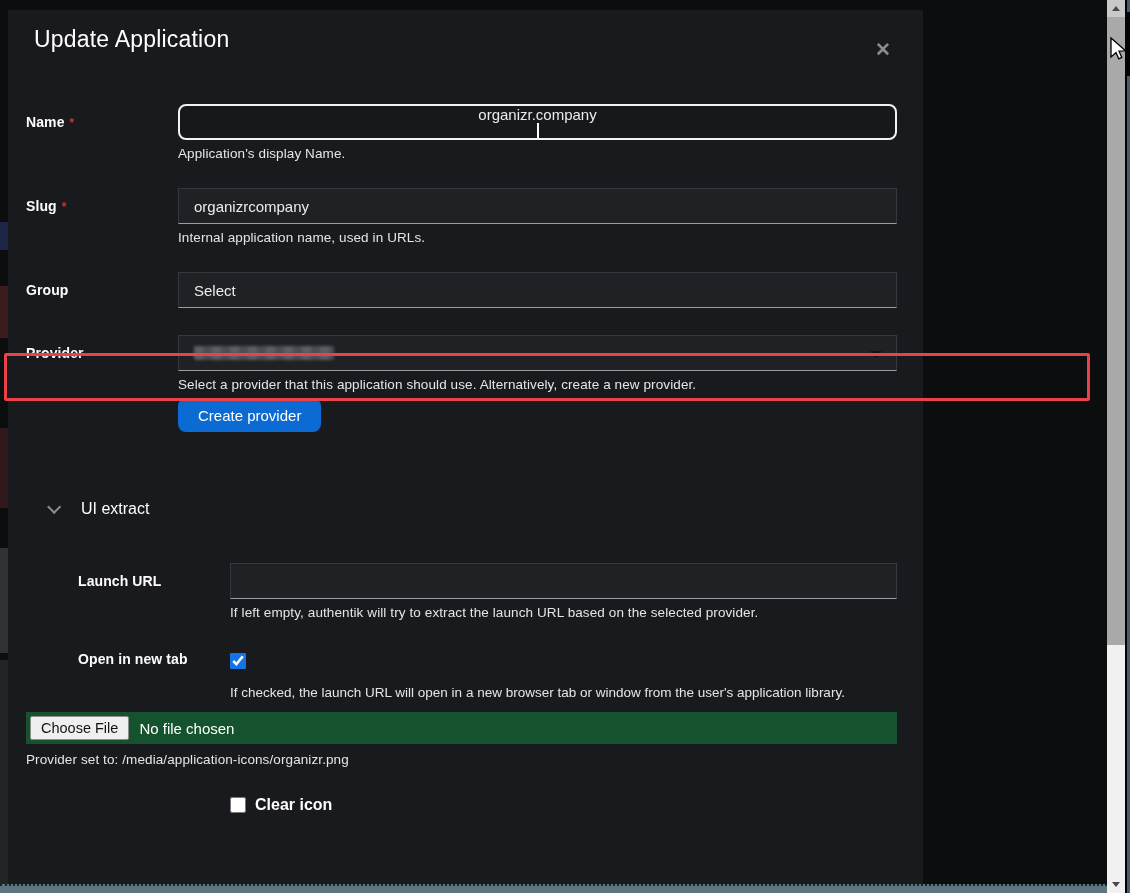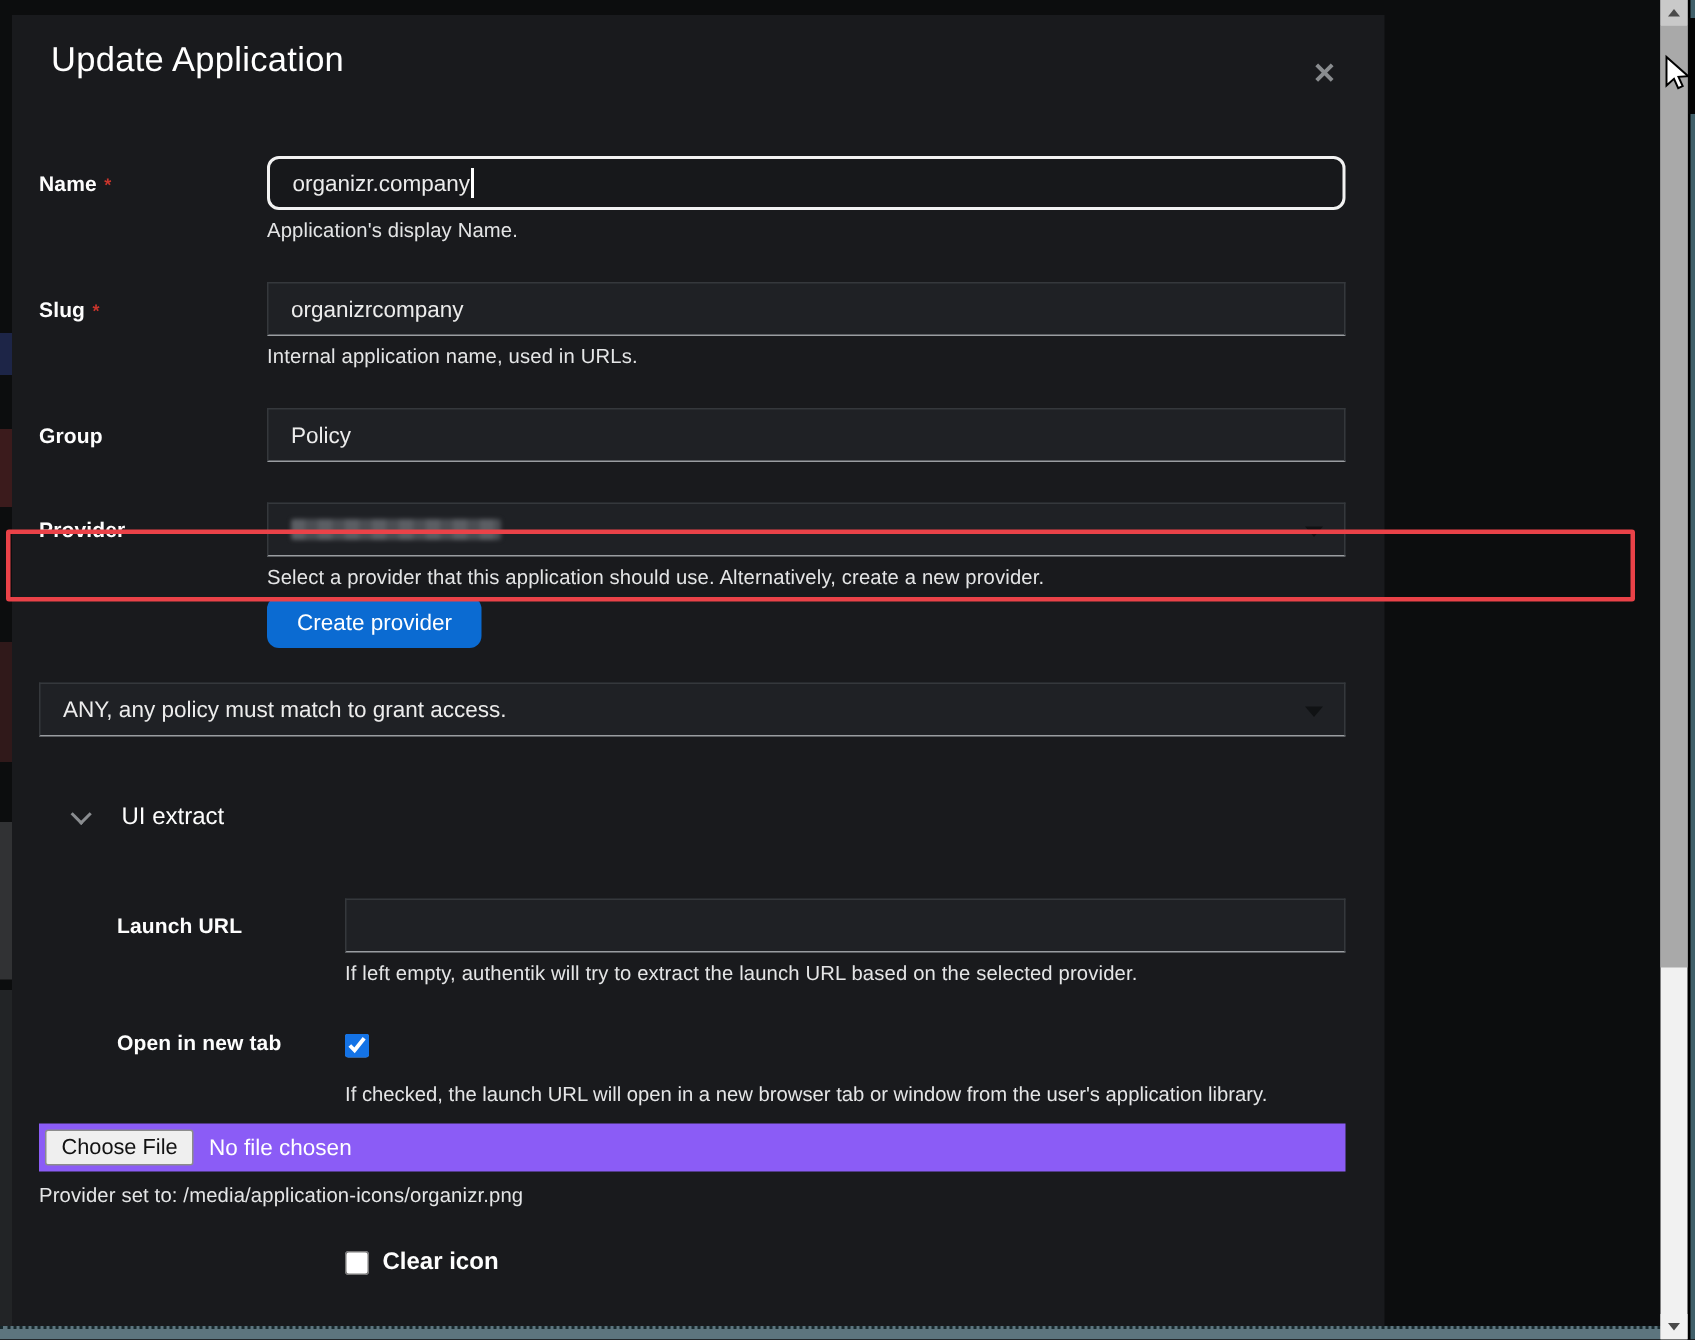--- a/index.html
+++ b/index.html
@@ -29,7 +29,7 @@
   .tinput { height: 36px; background: #1f2125; border: 1px solid #35383c;
     border-bottom: 1px solid #9a9da1; display: flex; align-items: center;
     padding: 0 15px; font-size: 15px; color: #ececec; }
-  .tinput.focused { background: #17181b; border: 2px solid #f2f2f2; border-radius: 8px; }
+  .tinput.focused { background: #17181b; border: 2px solid #f2f2f2; border-radius: 8px; flex-direction: column; }
   .text-caret { display: inline-block; width: 2px; height: 20px; background: #ffffff;
     margin-left: 1px; }
   .fhelp { margin-top: 6px; font-size: 13.5px; color: #e4e5e6; letter-spacing: 0.1px; }

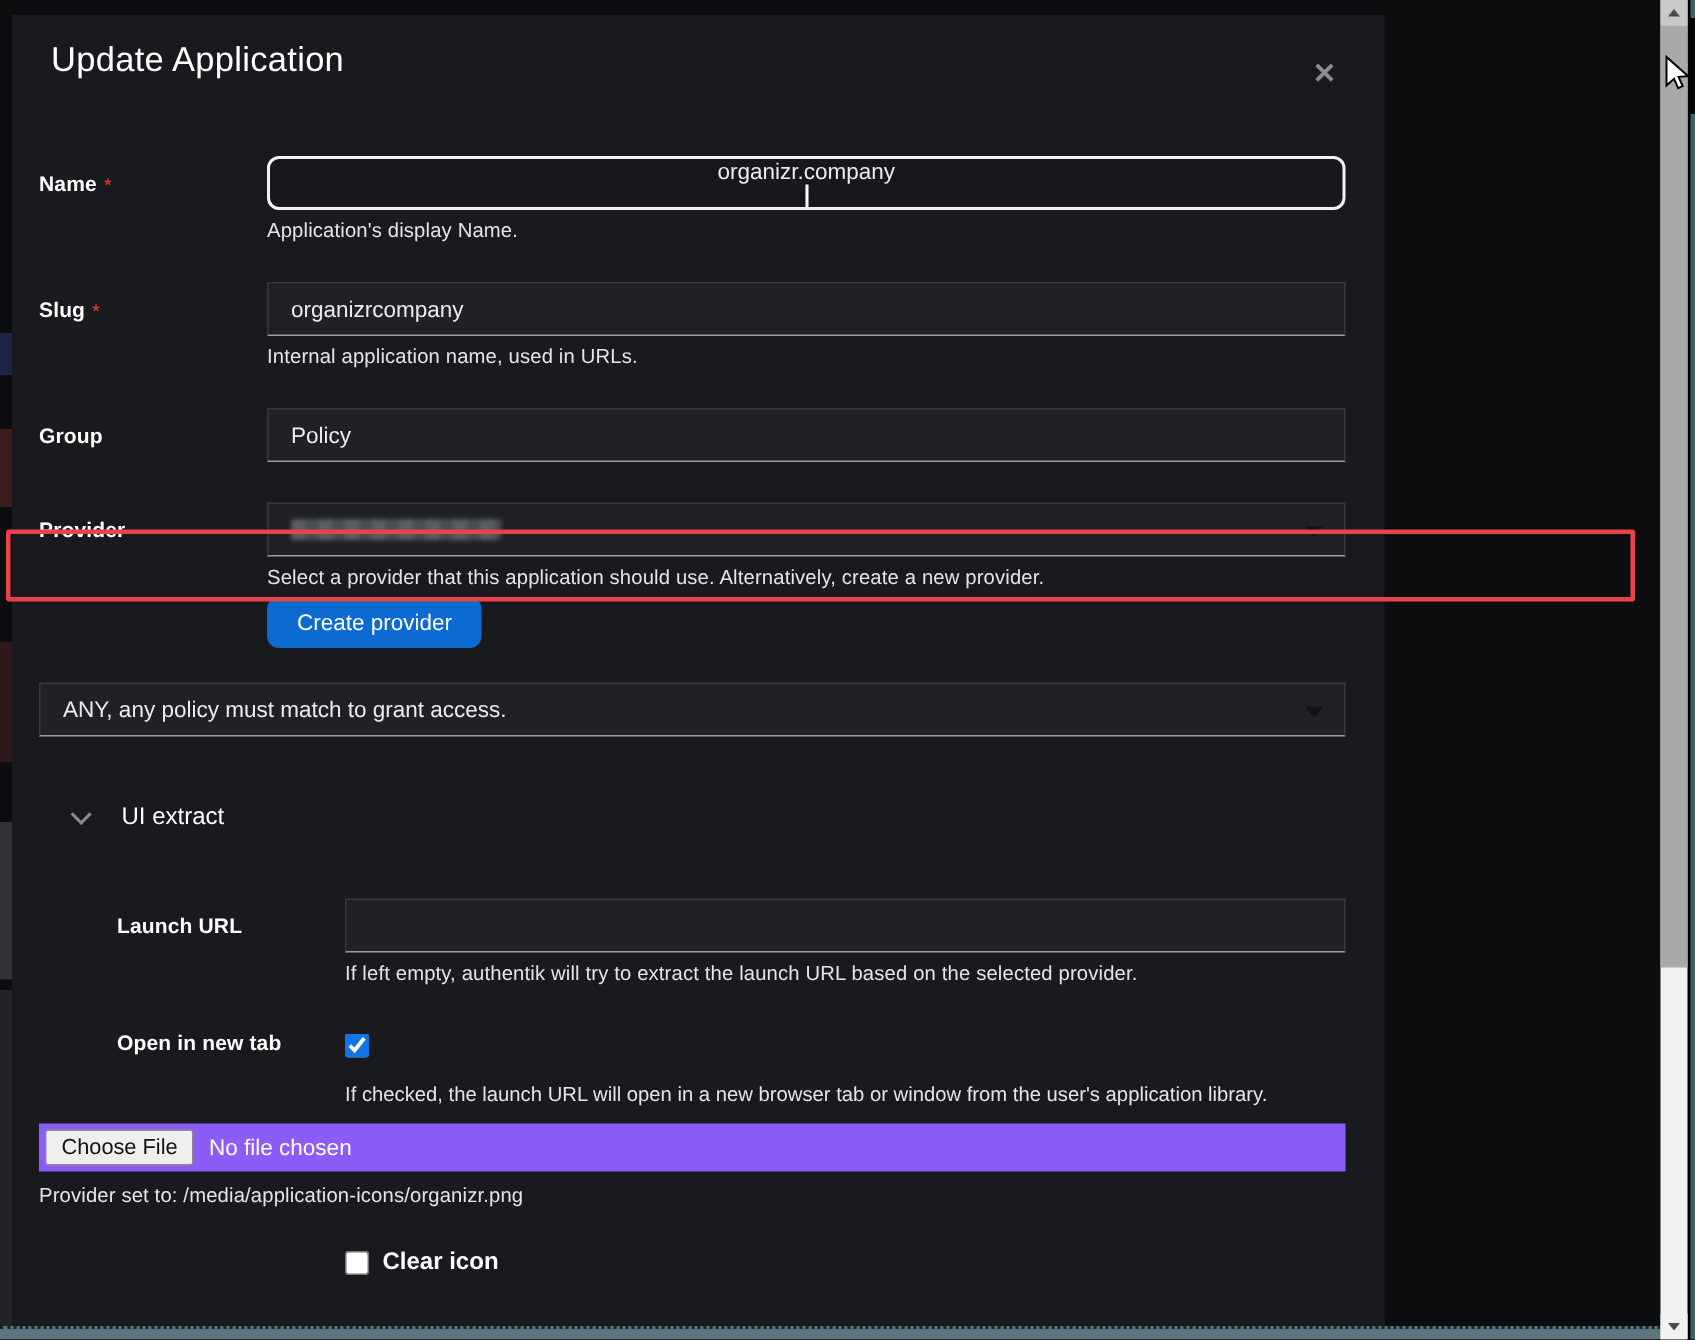--- a/index.html
+++ b/index.html
@@ -143,7 +143,7 @@
         <div class="flabel">Group</div>
         <div class="fcontrol">
           <div class="tinput">
-              <span>Policy</span>
+              <span>Select</span>
             </div>
         </div>
       </div>

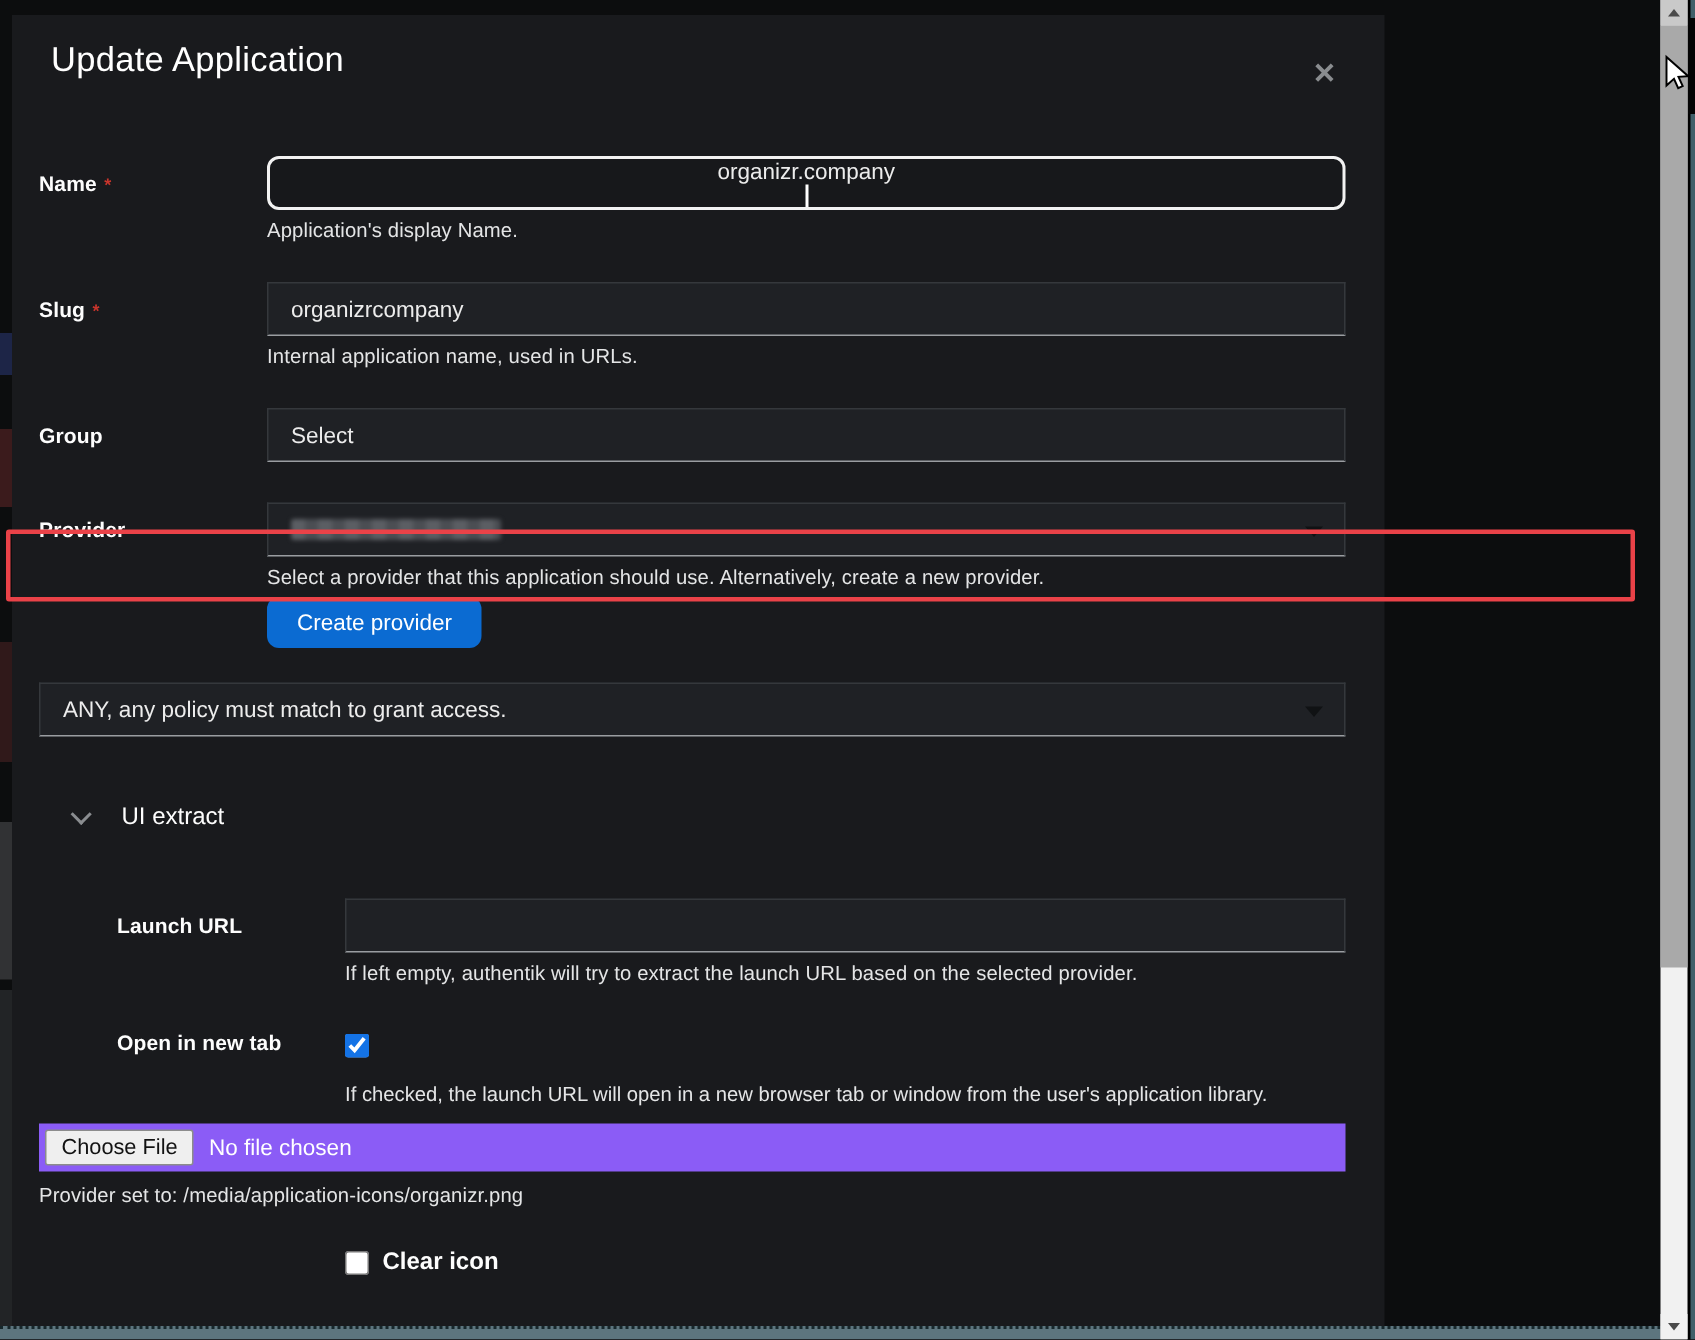--- a/index.html
+++ b/index.html
@@ -161,12 +161,6 @@
       </div>
 
       <div class="frow" style="margin-bottom:0">
-        <div class="fcontrol">
-          <div class="tselect">
-            <span>ANY, any policy must match to grant access.</span>
-            <span class="select-caret"></span>
-          </div>
-        </div>
       </div>
 
       <div class="section-head">

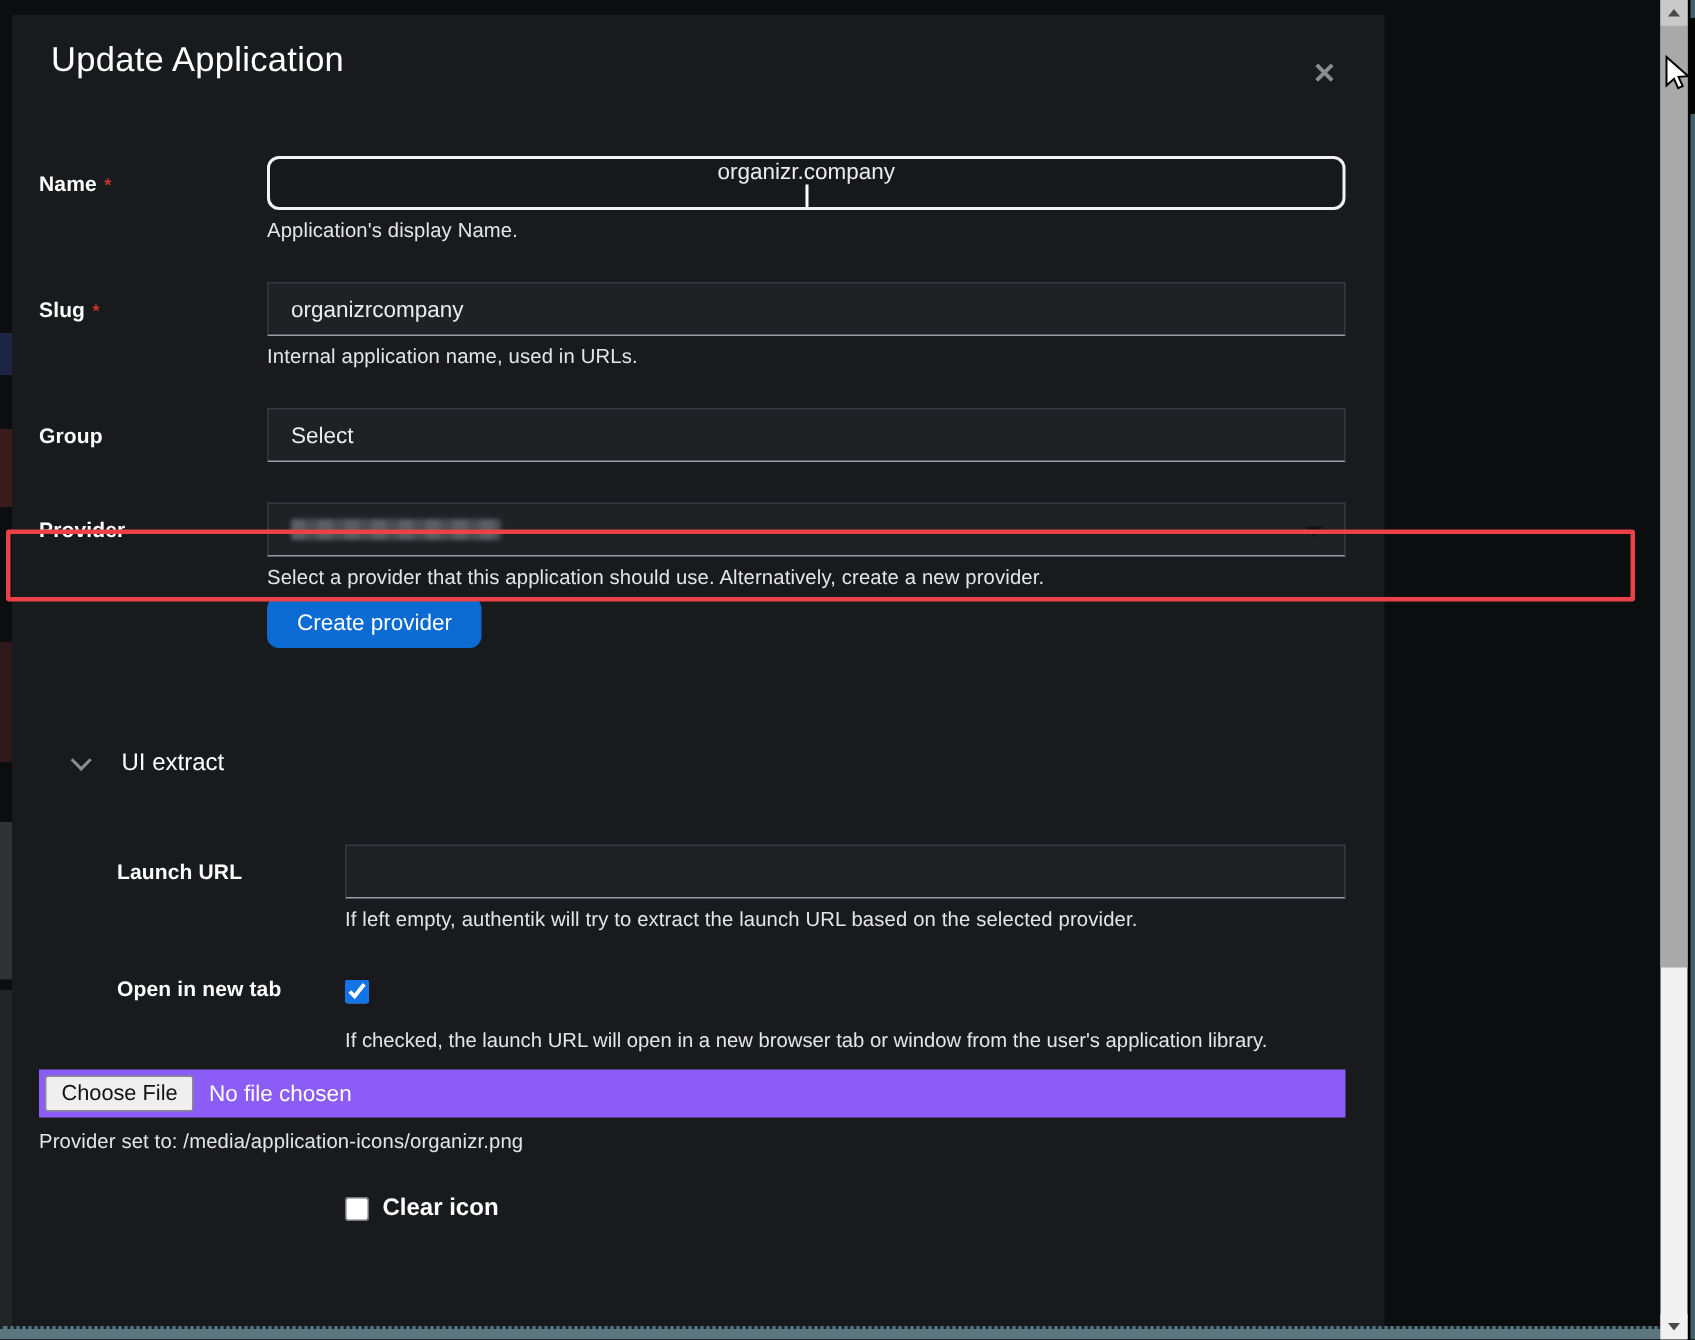--- a/index.html
+++ b/index.html
@@ -59,7 +59,7 @@
   .cb-row-help { margin-top: 12px; font-size: 13.5px; color: #e4e5e6; }
   .cb-wrap { padding-top: 3px; }
 
-  .filebar { height: 32px; background: #8b5cf6; display: flex; align-items: center;
+  .filebar { height: 32px; background: #14532d; display: flex; align-items: center;
     padding-left: 4px; }
   .choosefile { height: 24px; padding: 0 10px; background: #efefef; color: #121212;
     border: 1px solid #8c8c8c; border-radius: 2px; font-size: 14.5px;

